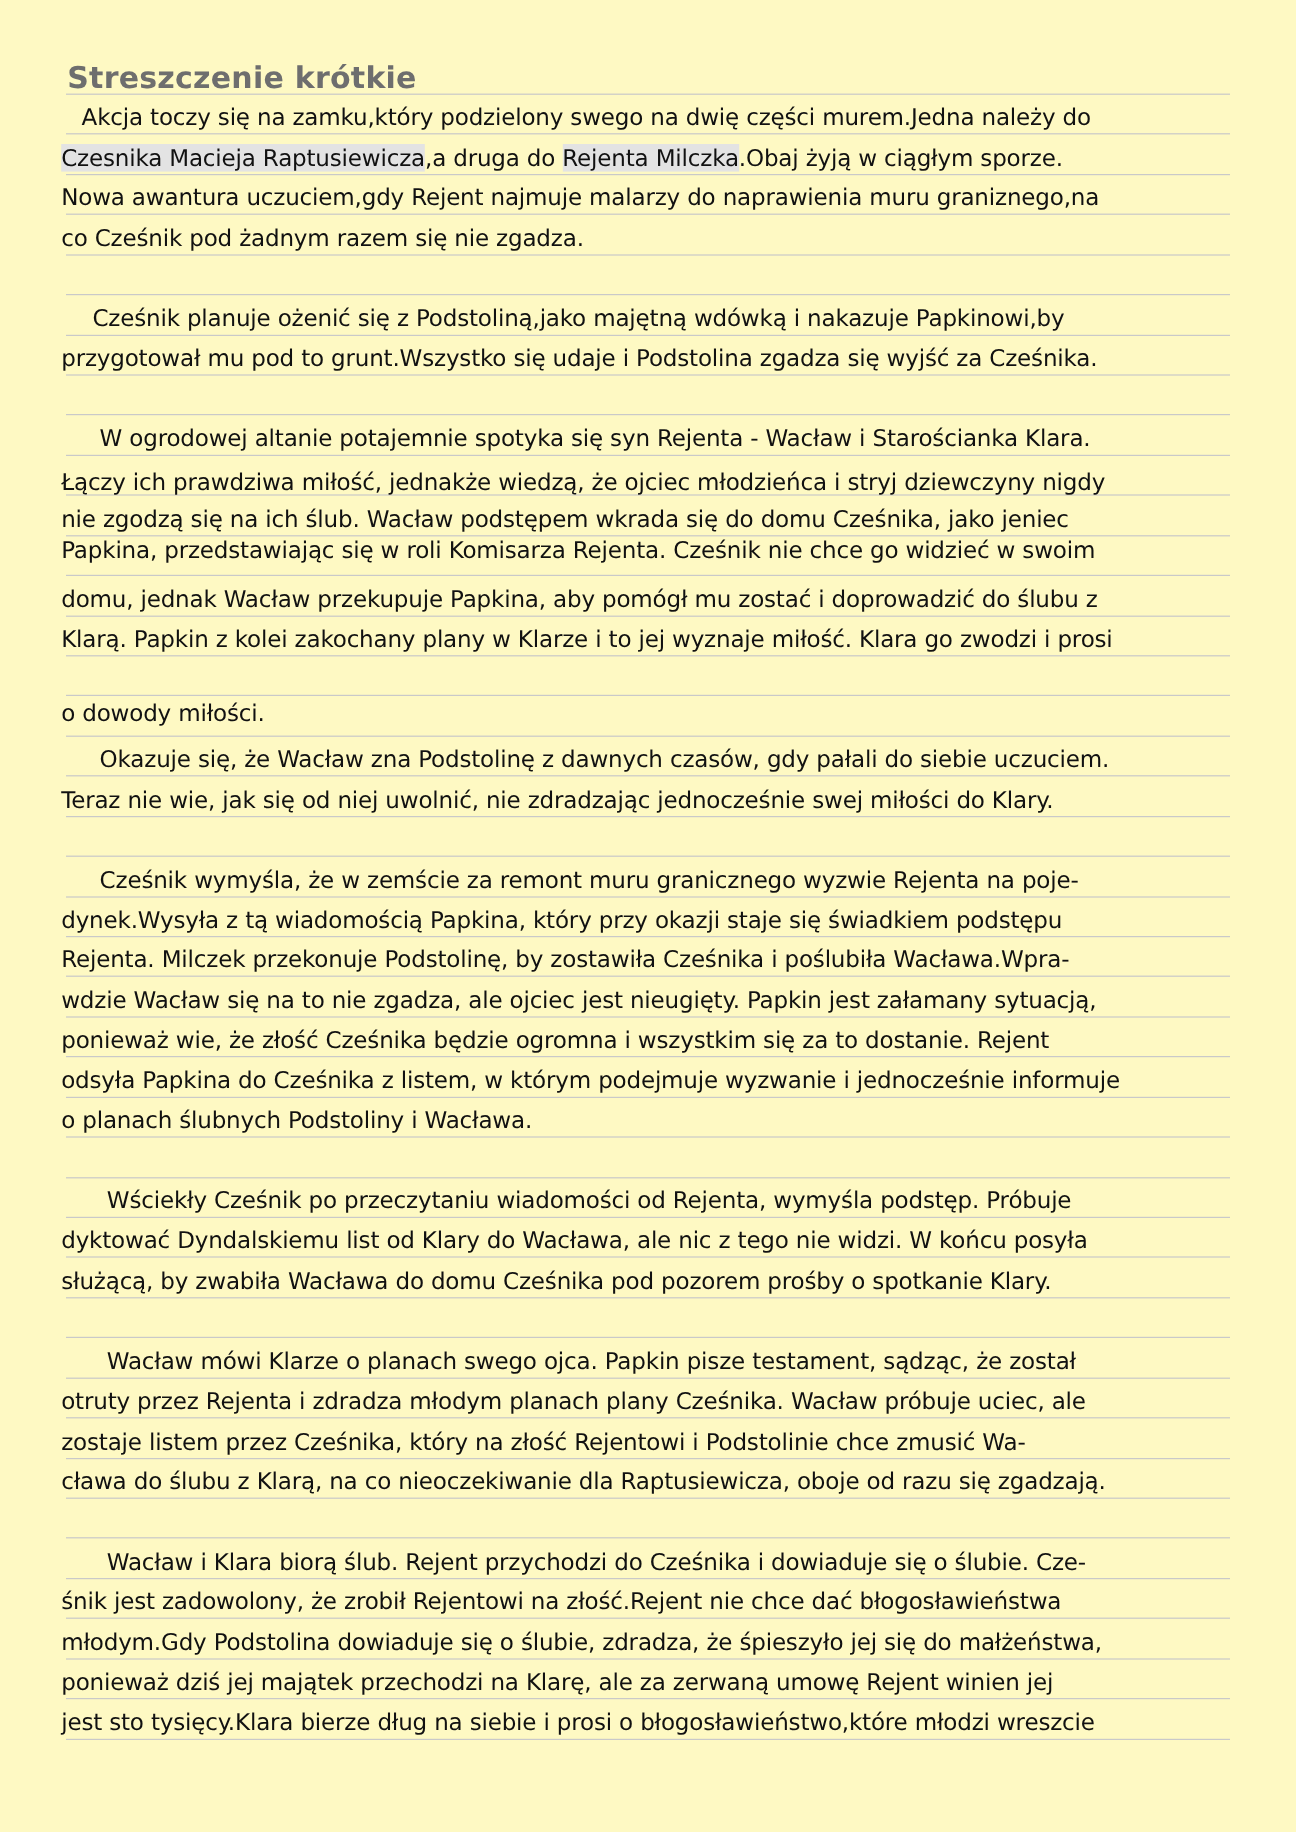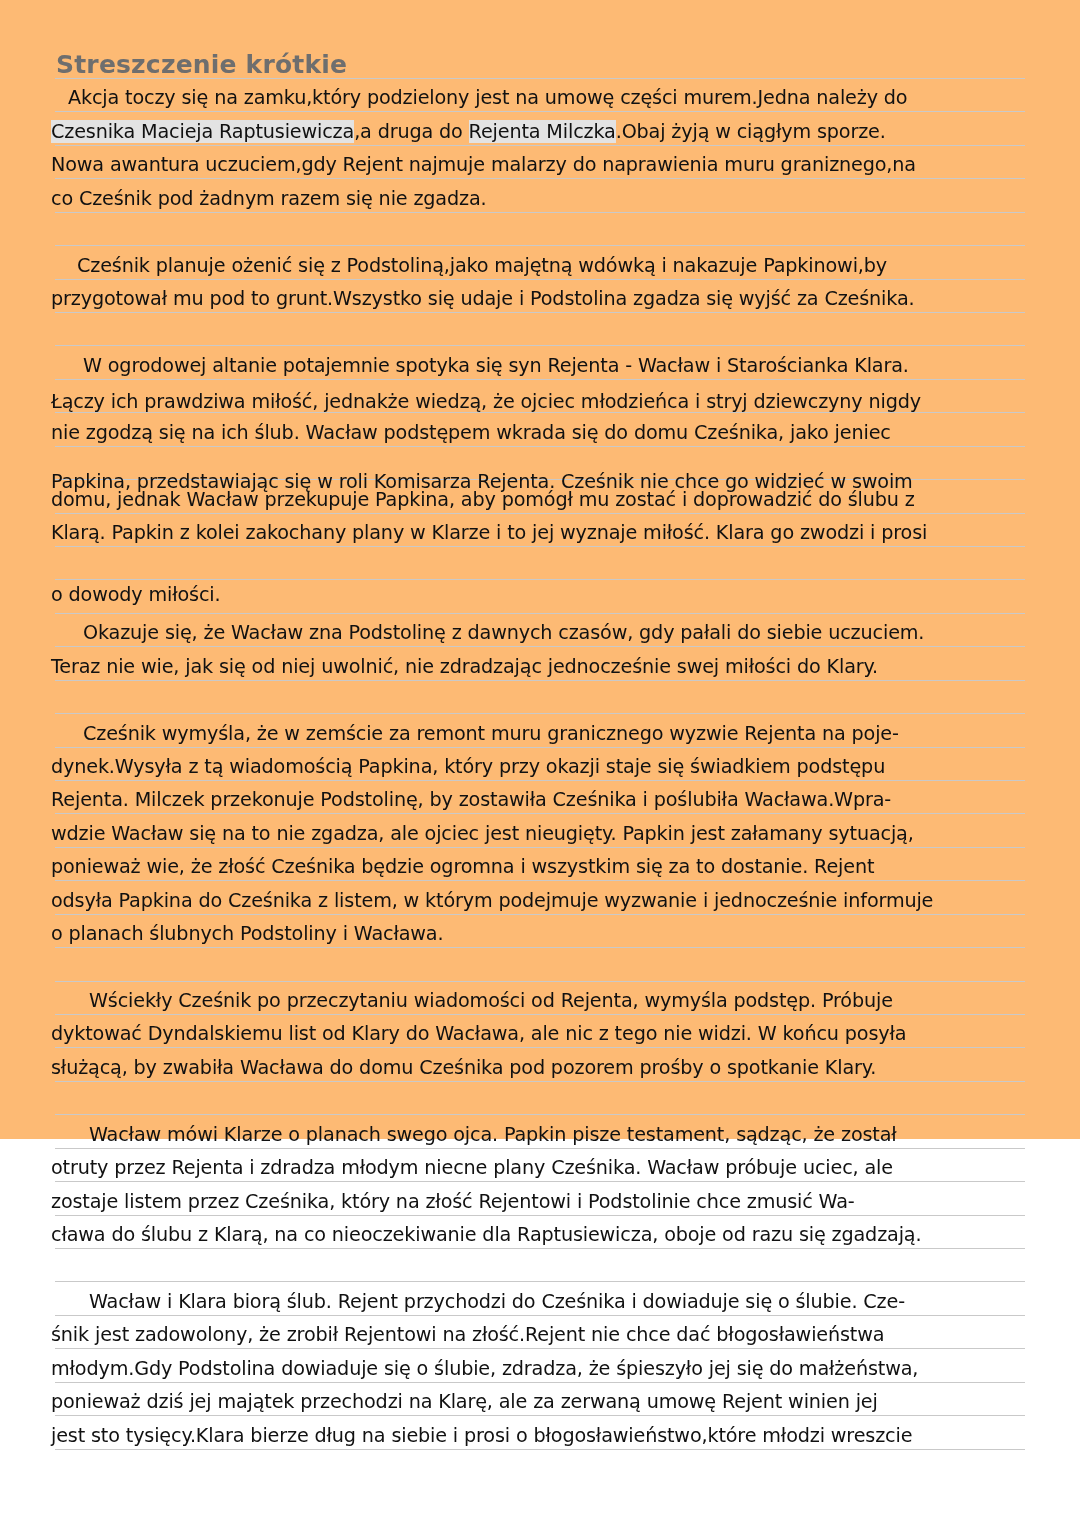--- a/index.html
+++ b/index.html
@@ -4,7 +4,7 @@
   <style>
     html, body { margin: 0; padding: 0; background: #ffffff; }
     body { width: 1080px; height: 1527px; position: relative; overflow: hidden; }
-    .page { position: absolute; left: 0; top: 0; width: 1080px; height: 1139px; background: #fdba74; }
+    .page { position: absolute; left: 0; top: 0; width: 1080px; height: 1527px; background: #fef9c3; }
     .rule { position: absolute; left: 55px; width: 970px; height: 0; border-top: 1.5px solid #c9c9c9; }
     .title {
       position: absolute; left: 56px; top: 50px;

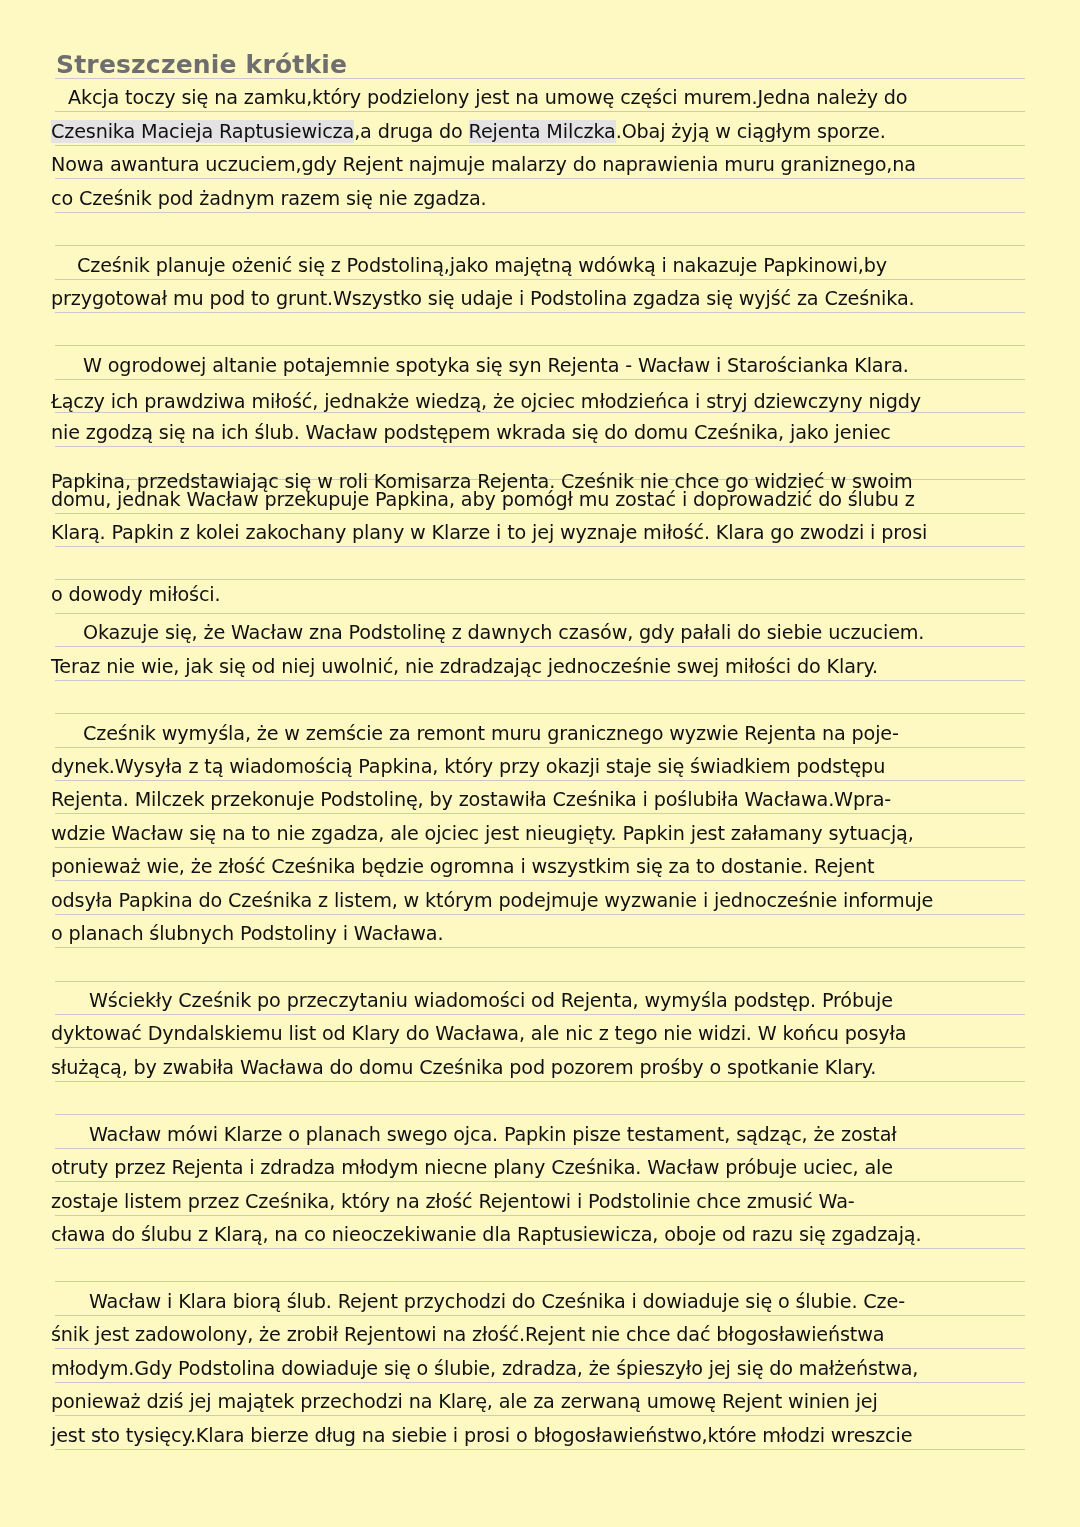--- a/index.html
+++ b/index.html
@@ -72,7 +72,7 @@
   <div class="title">Streszczenie krótkie</div>
 
   <div>
-    <div class="line indent-s" style="top: 83.43px;">Akcja toczy się na zamku,który podzielony jest na umowę części murem.Jedna należy do</div>
+    <div class="line indent-s" style="top: 83.43px;">Akcja toczy się na zamku,który podzielony swego na dwię części murem.Jedna należy do</div>
     <div class="line" style="top: 116.86px;">
       <span class="hl" style="background: rgb(227, 227, 227);">Czesnika Macieja Raptusiewicza</span><span>,a druga do </span><span class="hl" style="background: rgb(227, 227, 227);">Rejenta Milczka</span><span>.Obaj żyją w ciągłym sporze.</span>
     </div>

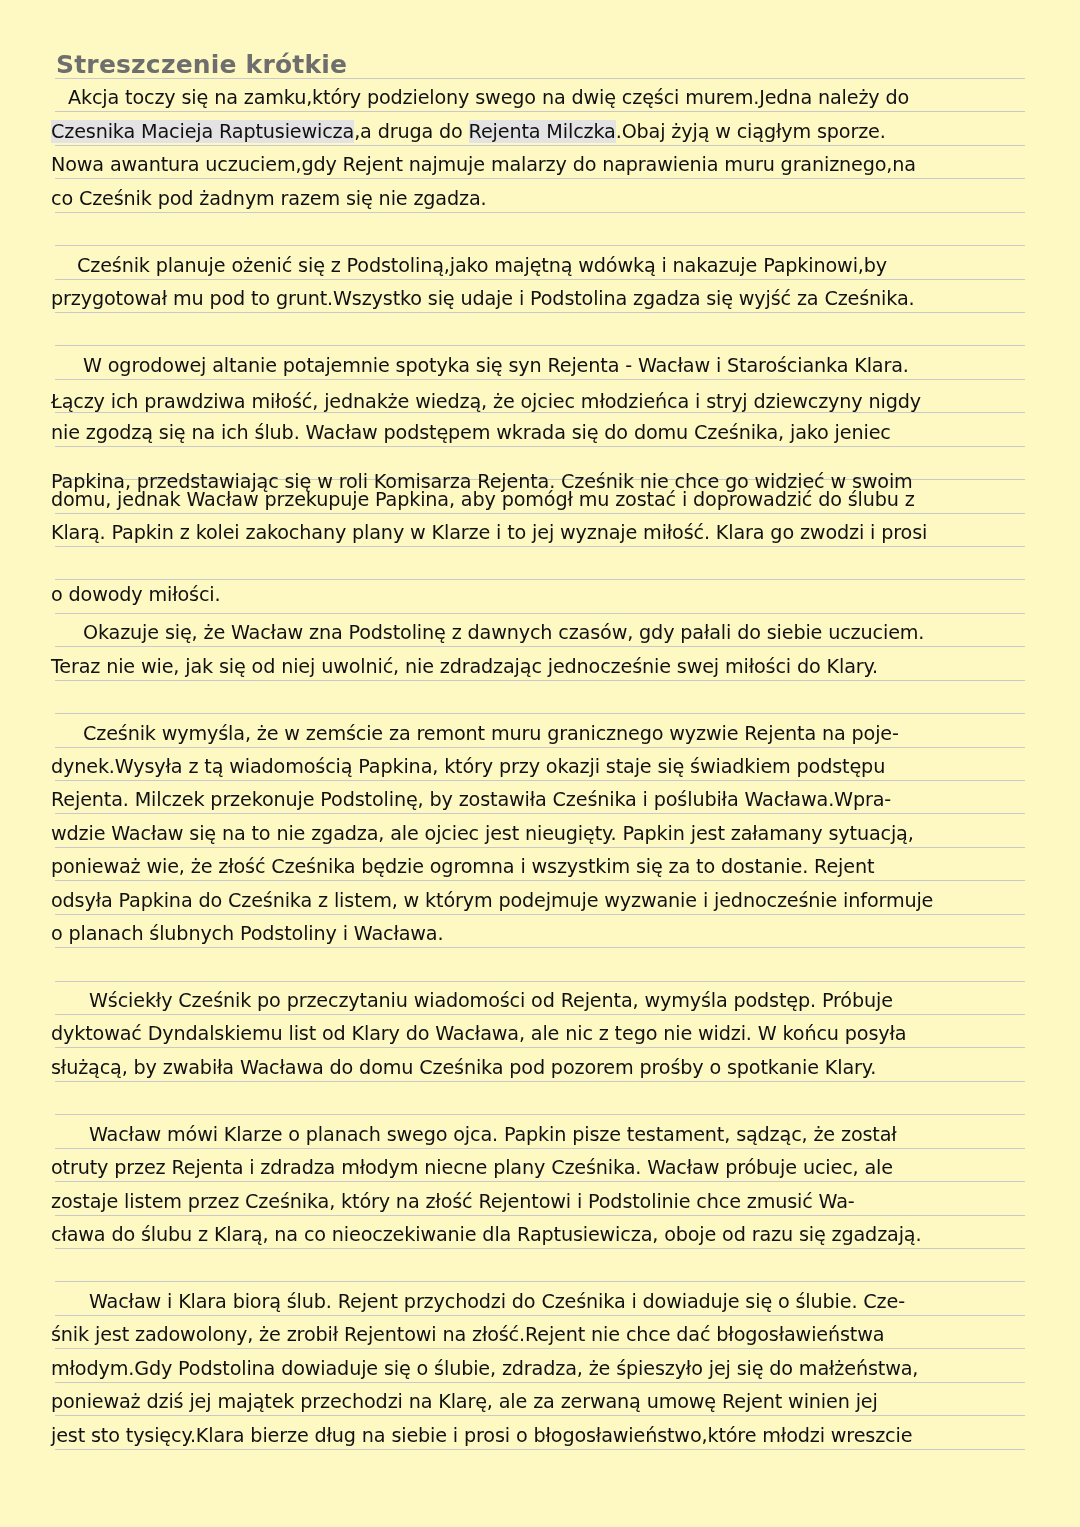--- a/index.html
+++ b/index.html
@@ -89,7 +89,7 @@
     <div class="line indent" style="top: 350.87px;">W ogrodowej altanie potajemnie spotyka się syn Rejenta - Wacław i Starościanka Klara.</div>
     <div class="line" style="top: 387px;">Łączy ich prawdziwa miłość, jednakże wiedzą, że ojciec młodzieńca i stryj dziewczyny nigdy</div>
     <div class="line" style="top: 417.73px;">nie zgodzą się na ich ślub. Wacław podstępem wkrada się do domu Cześnika, jako jeniec</div>
-    <div class="line" style="top: 467px;">Papkina, przedstawiając się w roli Komisarza Rejenta. Cześnik nie chce go widzieć w swoim</div>
+    <div class="line" style="top: 444px;">Papkina, przedstawiając się w roli Komisarza Rejenta. Cześnik nie chce go widzieć w swoim</div>
     <div class="line" style="top: 484.59px;">domu, jednak Wacław przekupuje Papkina, aby pomógł mu zostać i doprowadzić do ślubu z</div>
     <div class="line" style="top: 518.02px;">Klarą. Papkin z kolei zakochany plany w Klarze i to jej wyznaje miłość. Klara go zwodzi i prosi</div>
     <div class="line" style="top: 580px;">o dowody miłości.</div>

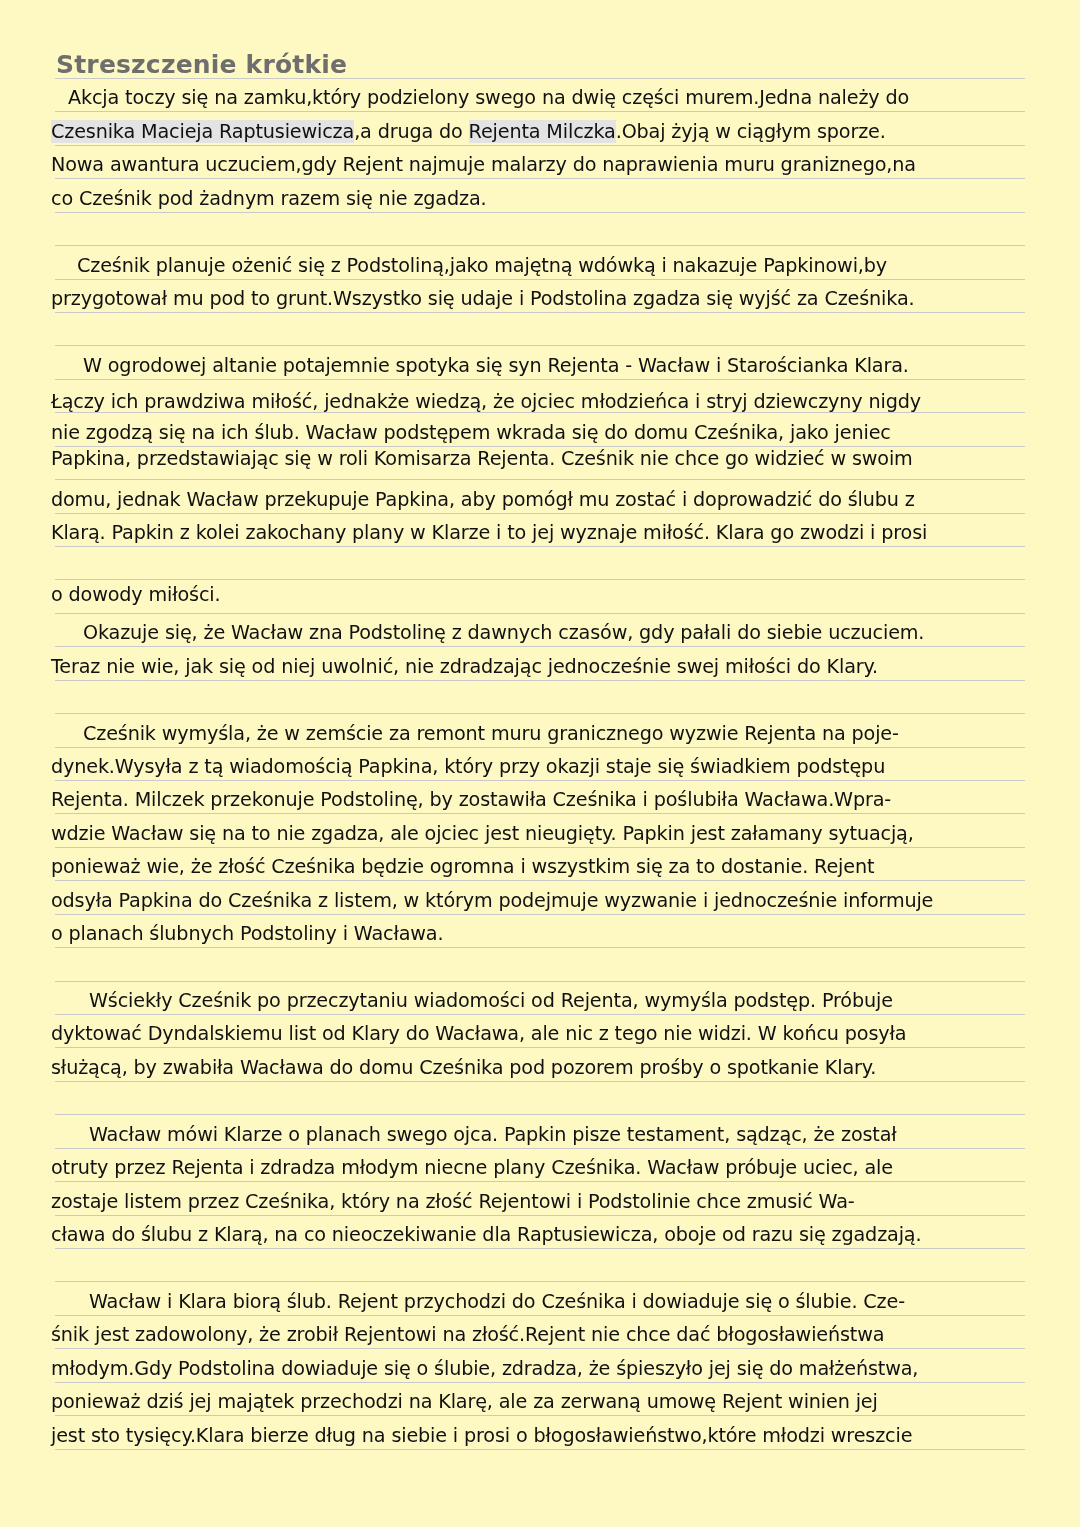--- a/index.html
+++ b/index.html
@@ -118,7 +118,7 @@
 
   <div>
     <div class="line" style="padding-left: 38px; top: 1119.76px;">Wacław mówi Klarze o planach swego ojca. Papkin pisze testament, sądząc, że został</div>
-    <div class="line" style="top: 1153.19px;">otruty przez Rejenta i zdradza młodym niecne plany Cześnika. Wacław próbuje uciec, ale</div>
+    <div class="line" style="top: 1153.19px;">otruty przez Rejenta i zdradza młodym planach plany Cześnika. Wacław próbuje uciec, ale</div>
     <div class="line" style="top: 1186.62px;">zostaje listem przez Cześnika, który na złość Rejentowi i Podstolinie chce zmusić Wa-</div>
     <div class="line" style="top: 1220.05px; text-align: right;">cława do ślubu z Klarą, na co nieoczekiwanie dla Raptusiewicza, oboje od razu się zgadzają.</div>
   </div>

